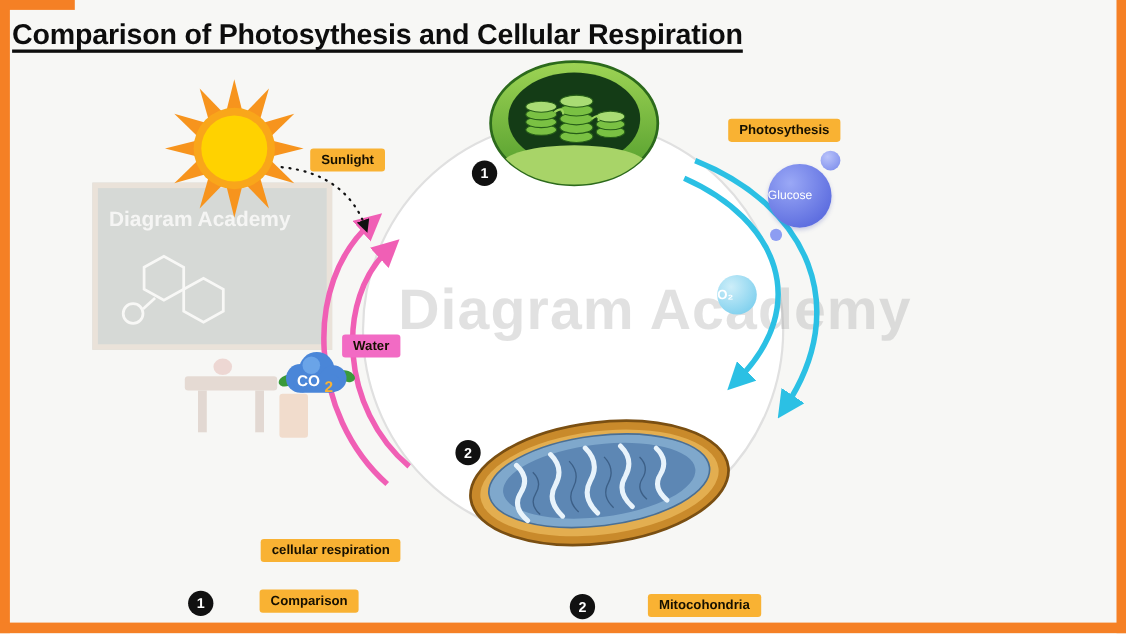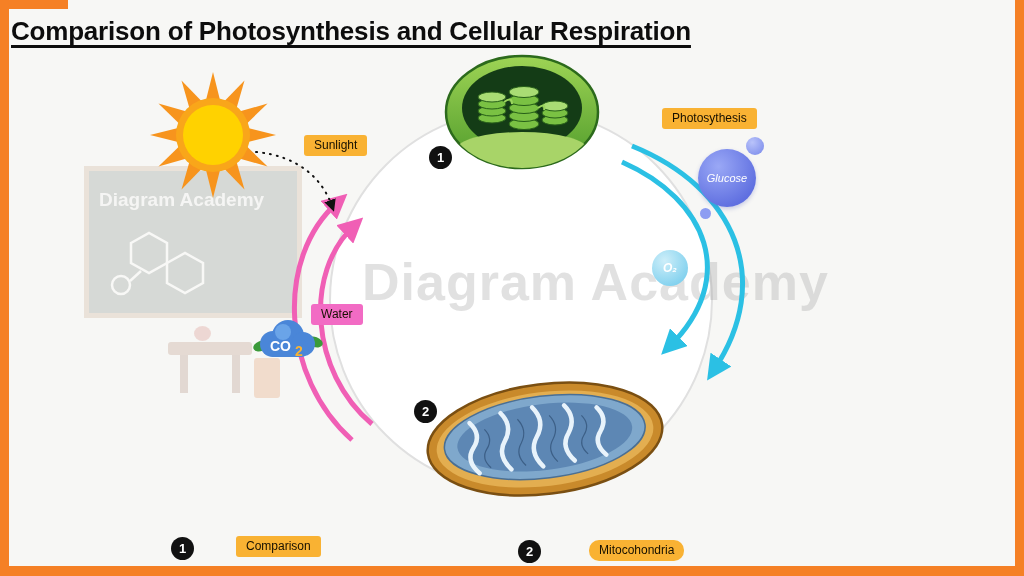--- a/index.html
+++ b/index.html
@@ -223,7 +223,7 @@
   <div class="badge badge-legend-2">2</div>
   <div class="tag tag-legend-mito">Mitocohondria</div>
 
-  <h1 class="title">Comparison of Photosynthesis and Cellular Respiration</h1>
+  <h1 class="title">Comparison of Photosythesis and Cellular Respiration</h1>
 
   <div class="edge edge-left"></div>
   <div class="edge edge-right"></div>

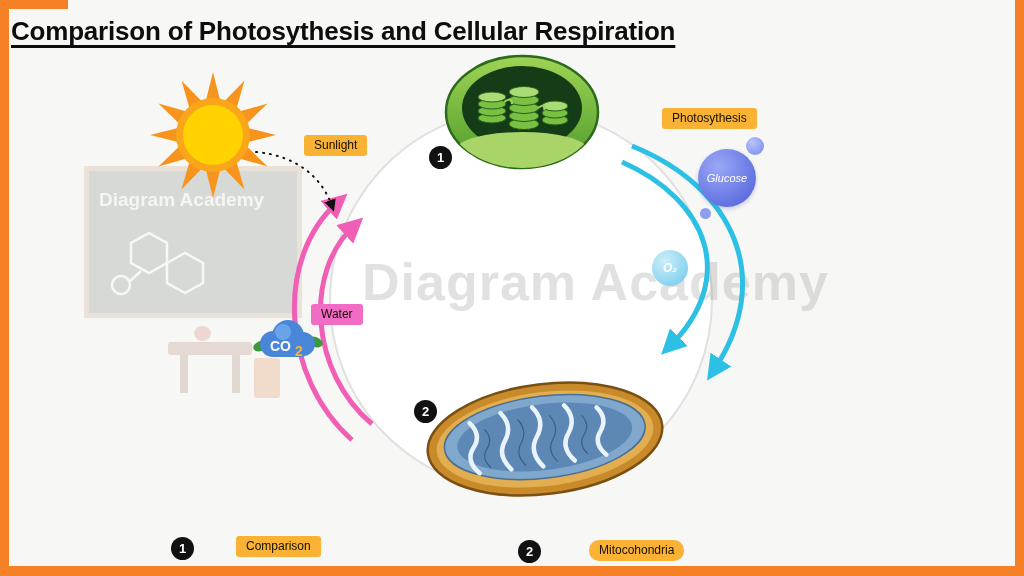--- a/index.html
+++ b/index.html
@@ -52,7 +52,7 @@
   .o2 { left:652px; top:250px; width:36px; height:36px; font-size:12px; font-weight:bold;
         background:radial-gradient(circle at 35% 30%, #cdeef9, #7fd0ee 80%); }
 
-  .tag { position:absolute; z-index:7; background:#F9B233; color:#161000; font-size:12px; font-weight:normal;
+  .tag { position:absolute; z-index:7; background:#F9B233; color:#161000; font-size:12px; font-weight:bold;
          padding:4px 10px; border-radius:3px; white-space:nowrap; line-height:1.1; }
   .tag-sunlight { left:304px; top:135px;text-align:right; }
   .tag-photo { left:662px; top:108px; }

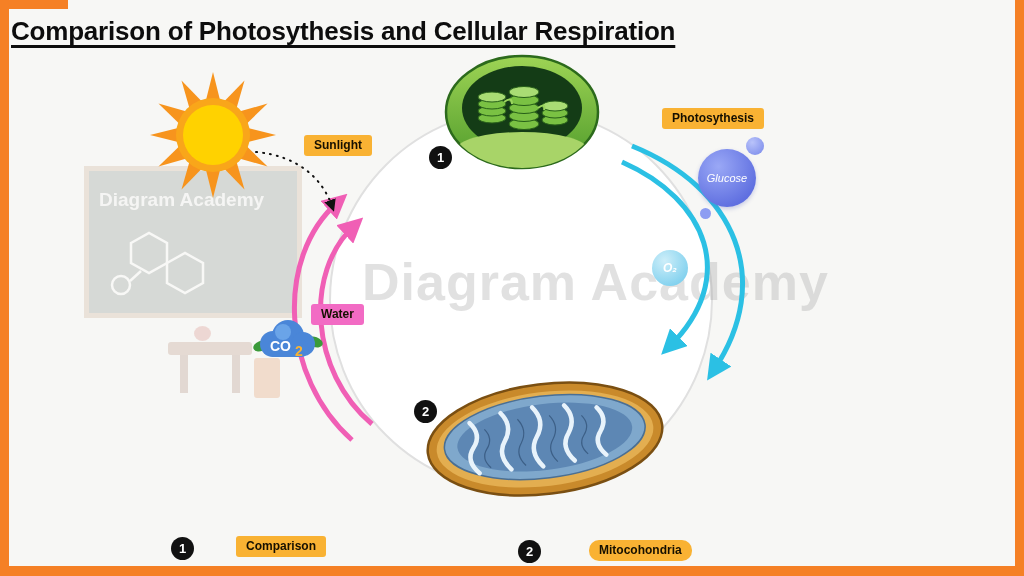--- a/index.html
+++ b/index.html
@@ -54,7 +54,7 @@
 
   .tag { position:absolute; z-index:7; background:#F9B233; color:#161000; font-size:12px; font-weight:bold;
          padding:4px 10px; border-radius:3px; white-space:nowrap; line-height:1.1; }
-  .tag-sunlight { left:304px; top:135px;text-align:right; }
+  .tag-sunlight { left:282px; top:135px;text-align:right; }
   .tag-photo { left:662px; top:108px; }
   .tag-water { left:311px; top:304px; background:#F26BC4; }
   .tag-resp { left:237px; top:490px; }

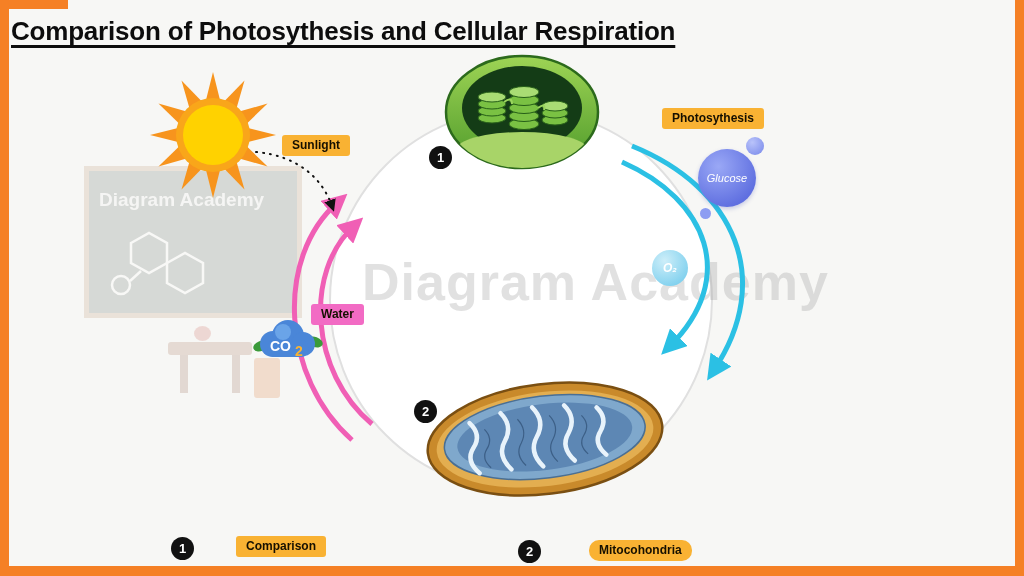--- a/index.html
+++ b/index.html
@@ -41,7 +41,7 @@
   .mitochondria-svg { left:420px; top:372px; }
   .co2-svg { left:253px; top:316px; z-index:6; }
 
-  .bubble { position:absolute; z-index:6; border-radius:50%; display:flex; align-items:center; justify-content:center; color:#fff;font-style:italic; }
+  .bubble { position:absolute; z-index:6; border-radius:50%; display:flex; align-items:center; justify-content:flex-start; color:#fff; }
   .glucose { left:698px; top:149px; width:58px; height:58px; font-size:11px;
              background:radial-gradient(circle at 35% 30%, #9aa8f6, #5f6fe0 75%);
              box-shadow:0 2px 4px rgba(60,70,180,.25); }

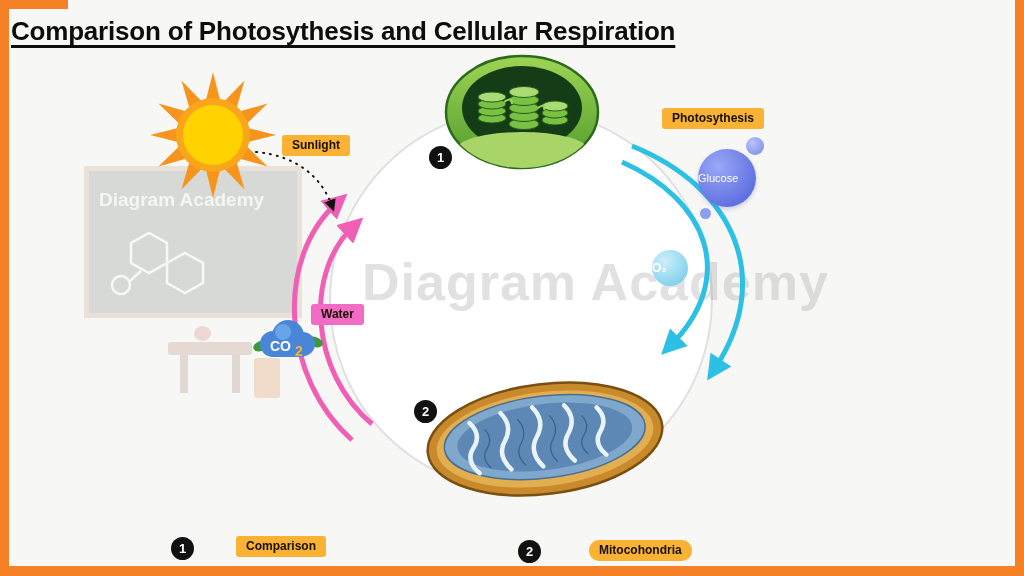--- a/index.html
+++ b/index.html
@@ -214,6 +214,7 @@
   <div class="tag tag-sunlight">Sunlight</div>
   <div class="tag tag-photo">Photosythesis</div>
   <div class="tag tag-water">Water</div>
+  <div class="tag tag-resp">cellular respiration</div>
 
   <div class="badge badge-chloro">1</div>
   <div class="badge badge-mito">2</div>

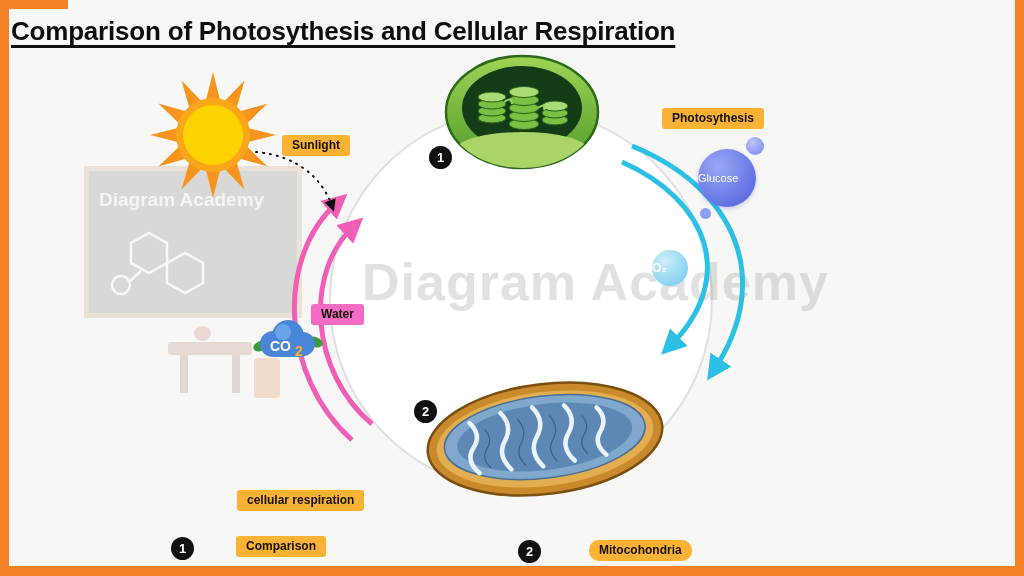--- a/index.html
+++ b/index.html
@@ -59,7 +59,7 @@
   .tag-water { left:311px; top:304px; background:#F26BC4; }
   .tag-resp { left:237px; top:490px; }
   .tag-legend-chloro { left:236px; top:536px; }
-  .tag-legend-mito { left:589px; top:540px;border-radius:10px; }
+  .tag-legend-mito { left:589px; top:540px; }
 
   .badge { position:absolute; z-index:7; width:23px; height:23px; border-radius:50%; background:#111;
            color:#fff; font-size:13px; font-weight:bold; display:flex; align-items:center; justify-content:center; }

